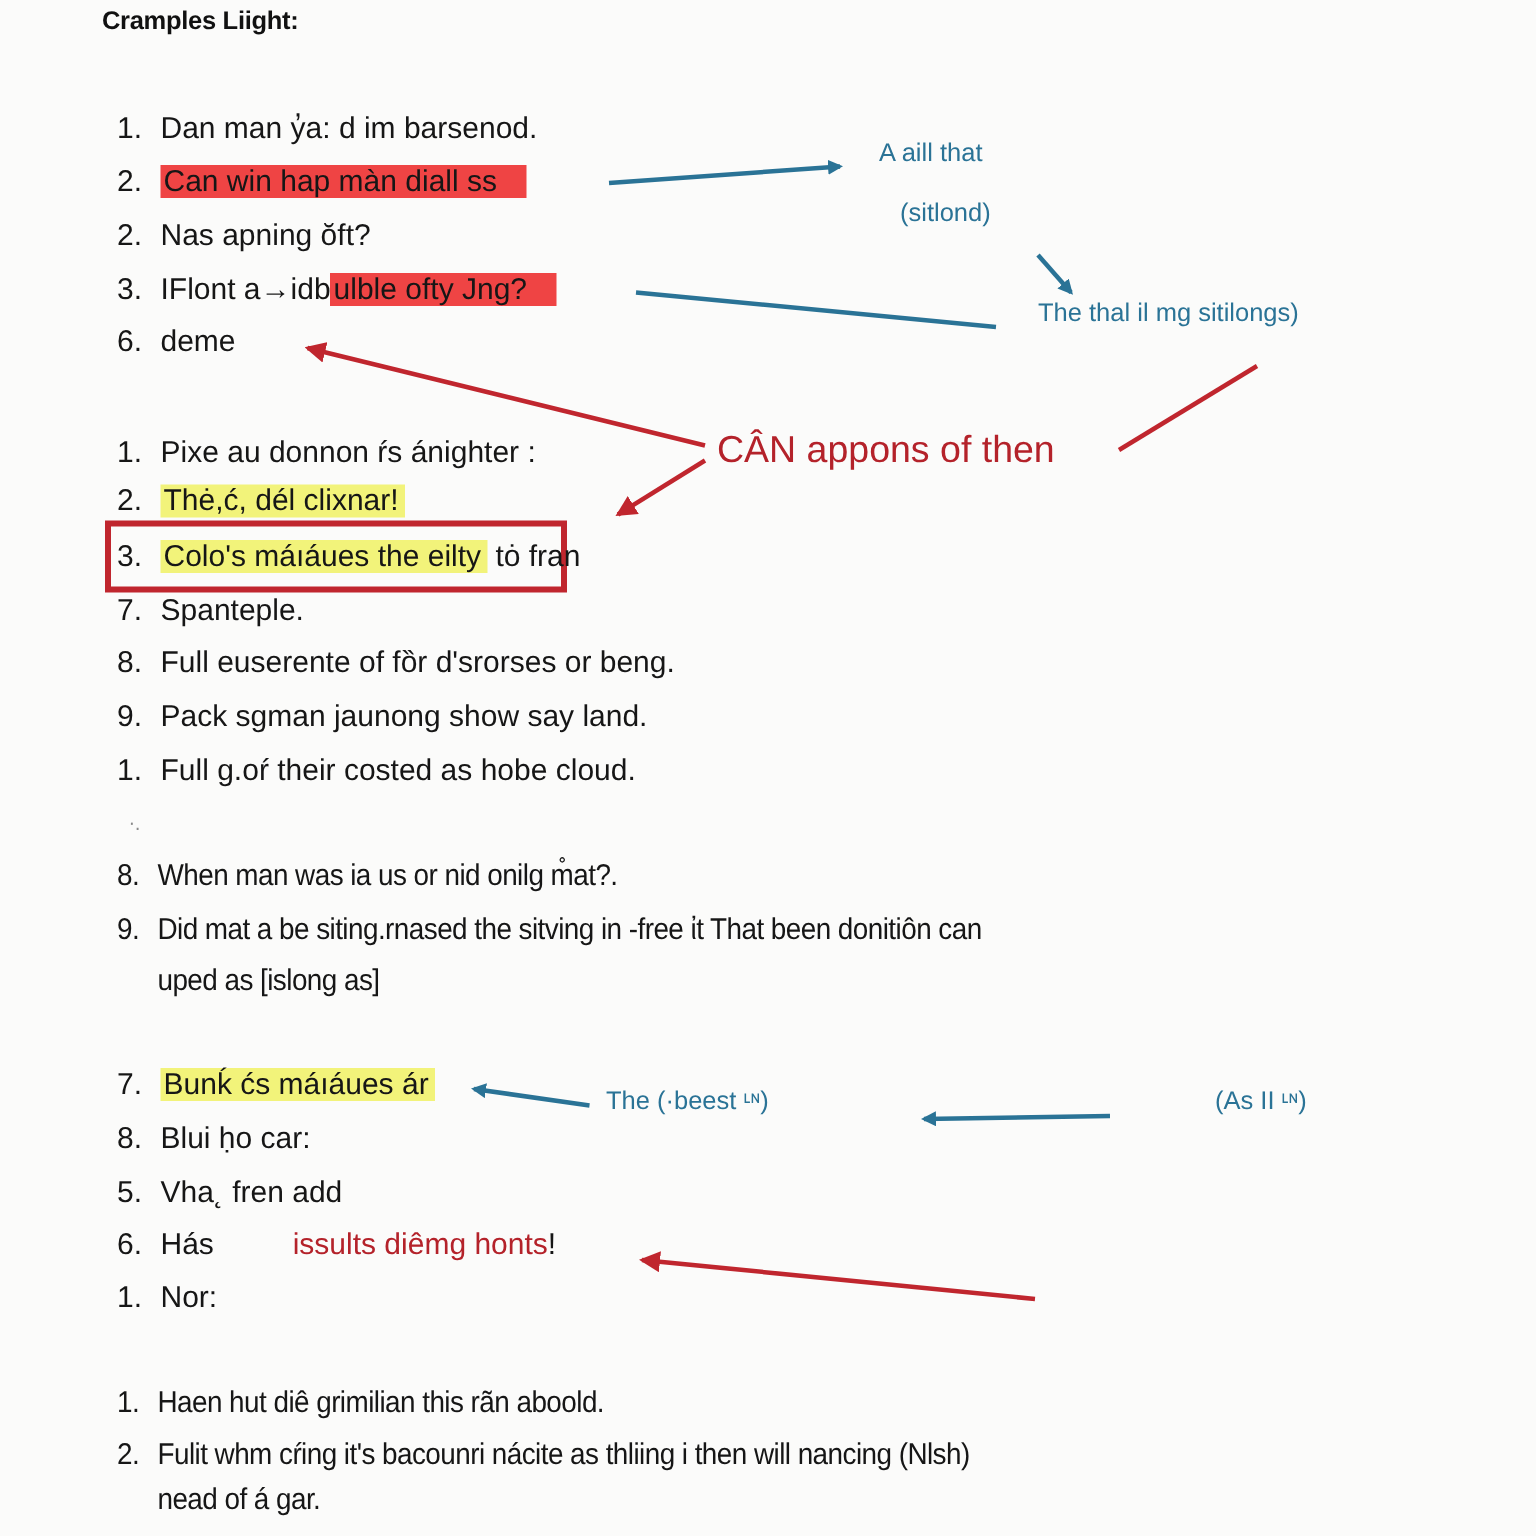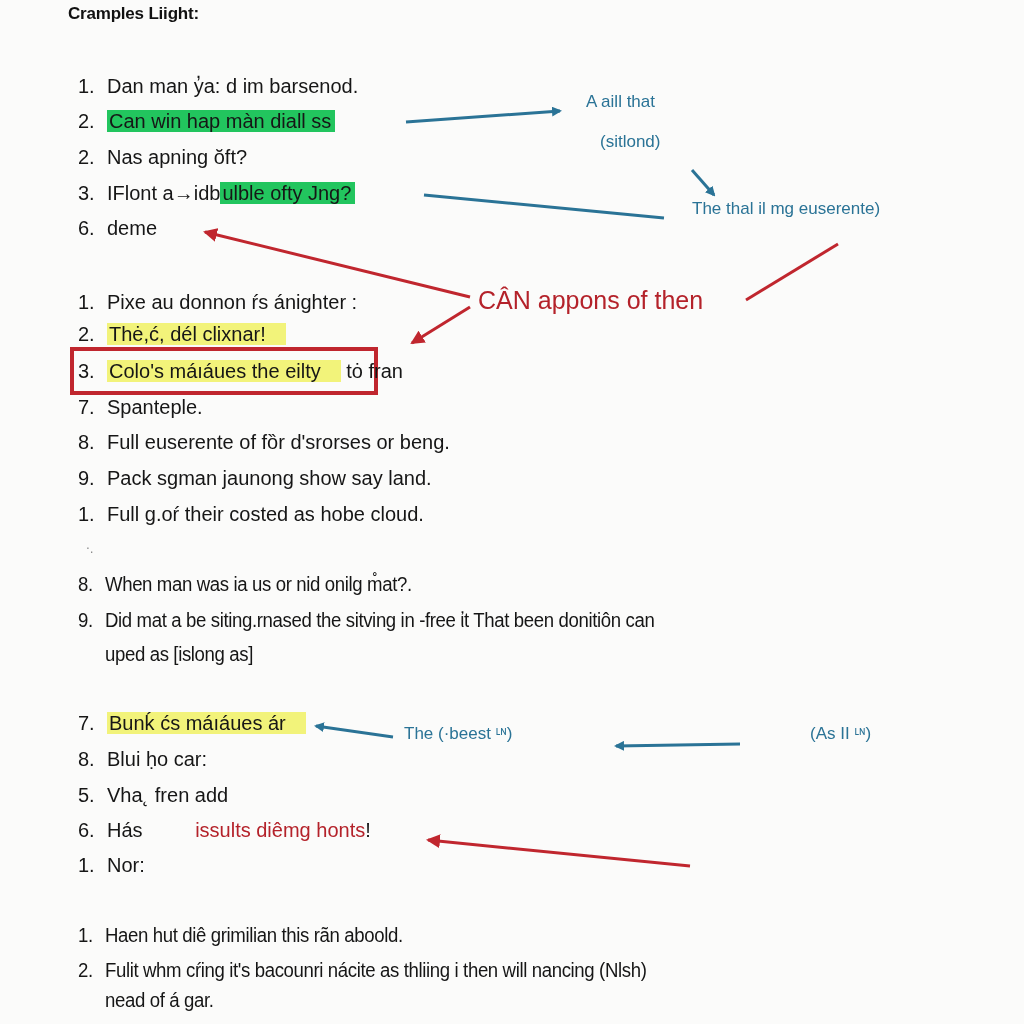--- a/index.html
+++ b/index.html
@@ -17,7 +17,7 @@
   }
   .line.narrow { font-family: "Liberation Sans", sans-serif; letter-spacing: -0.4px; transform: scaleX(0.93); transform-origin: left; }
   .num { display: inline-block; width: 29px; }
-  .hl-cyan { background: #22c55e; padding: 0 4px 0 2px; }
+  .hl-cyan { background: #ef4444; padding: 0 20px 0 2px; }
   .hl-yellow { background: #f2f37a; padding: 0 20px 0 2px; }
   .red-text { color: #b4222a; margin-left: 47px; }
   .box-red {

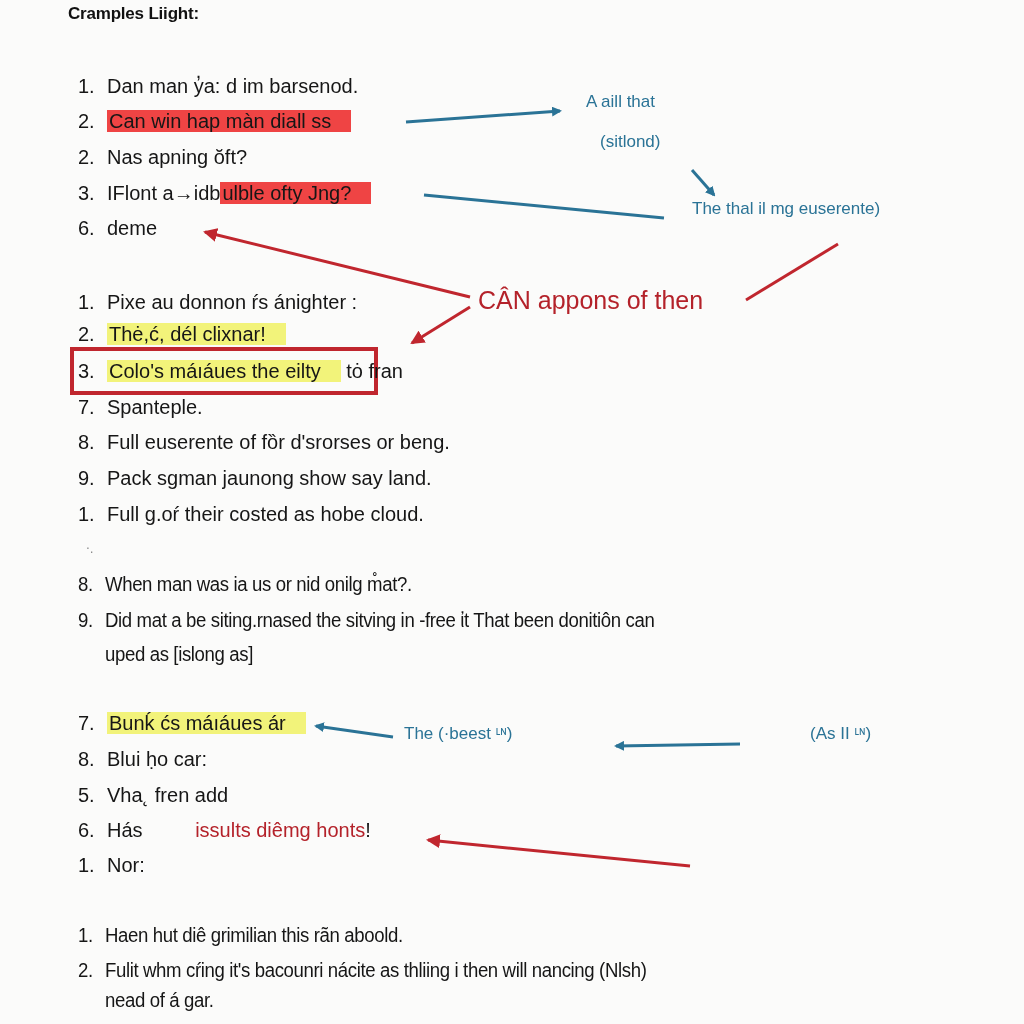--- a/index.html
+++ b/index.html
@@ -68,7 +68,7 @@
 
 <div class="ann blue" style="left:586px; top:92px">A aill that</div>
 <div class="ann blue" style="left:600px; top:132px">(sitlond)</div>
-<div class="ann blue" style="left:692px; top:199px">The thal il mg euserente)</div>
+<div class="ann blue" style="left:692px; top:199px">The thal il mg sitilongs)</div>
 <div class="ann red" style="left:478px; top:286px">CÂN appons of then</div>
 <div class="ann blue" style="left:404px; top:724px">The (·beest ᶫᶰ)</div>
 <div class="ann blue" style="left:810px; top:724px">(As II ᶫᶰ)</div>

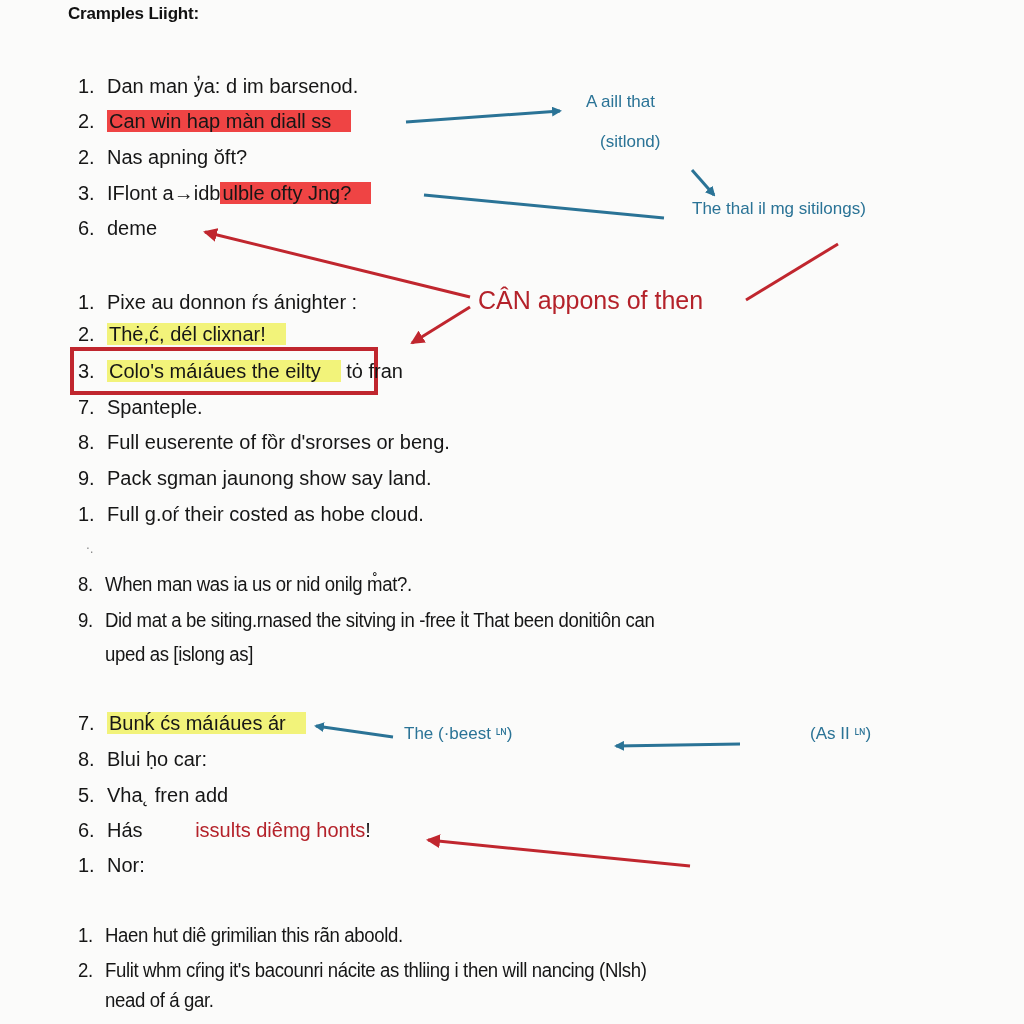--- a/index.html
+++ b/index.html
@@ -18,7 +18,7 @@
   .line.narrow { font-family: "Liberation Sans", sans-serif; letter-spacing: -0.4px; transform: scaleX(0.93); transform-origin: left; }
   .num { display: inline-block; width: 29px; }
   .hl-cyan { background: #ef4444; padding: 0 20px 0 2px; }
-  .hl-yellow { background: #f2f37a; padding: 0 20px 0 2px; }
+  .hl-yellow { background: #f2f37a; padding: 0 4px 0 2px; }
   .red-text { color: #b4222a; margin-left: 47px; }
   .box-red {
     position: absolute; left: 70px; top: 347px; width: 308px; height: 48px;

